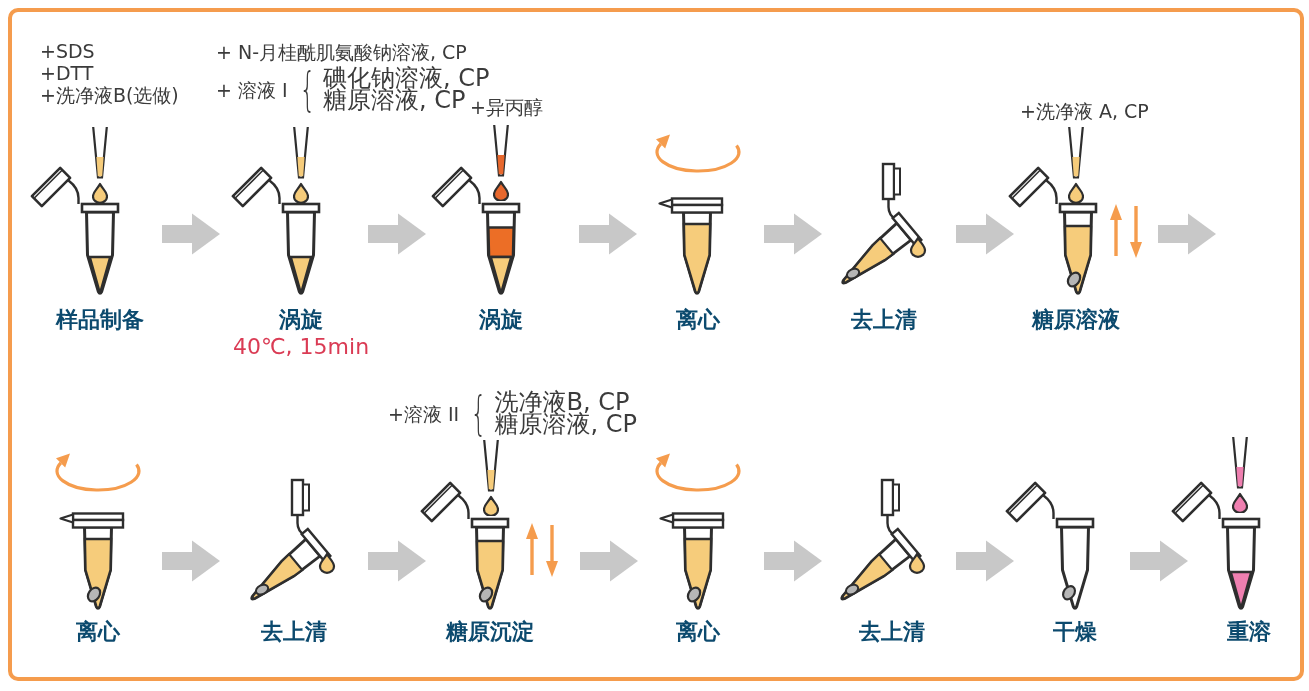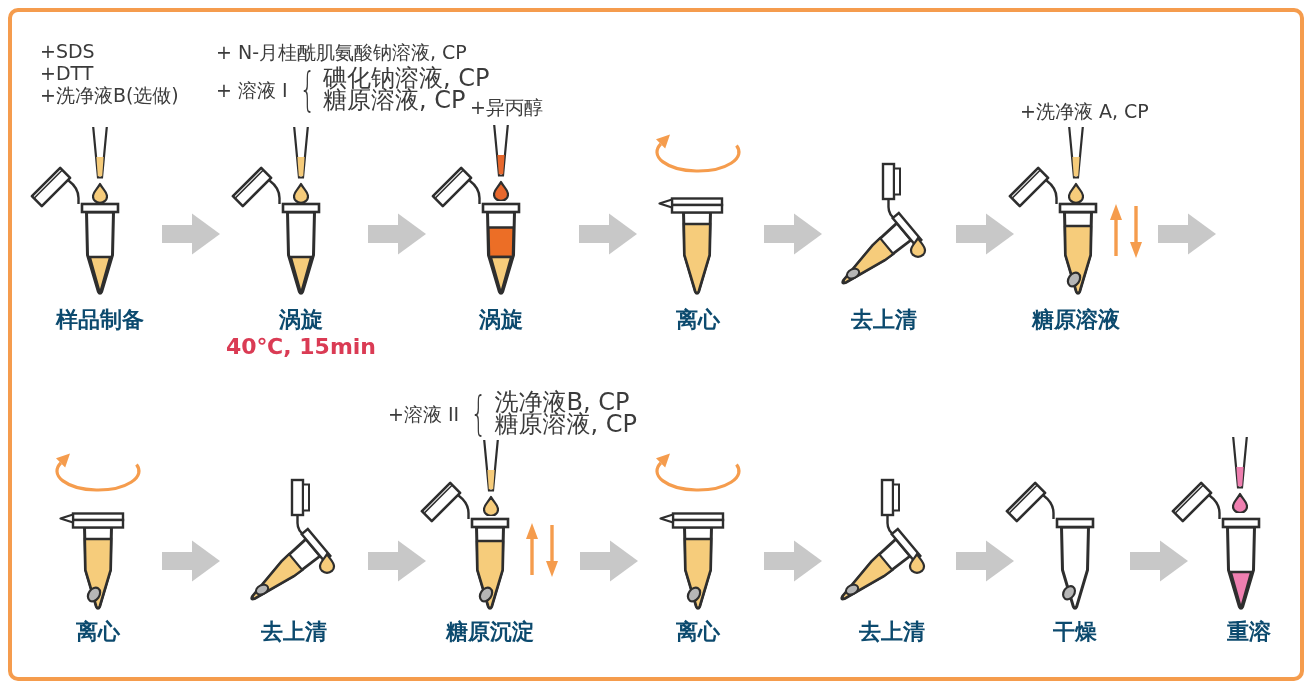--- a/index.html
+++ b/index.html
@@ -17,7 +17,7 @@
   .step-label{position:absolute;transform:translateX(-50%);color:#0c4a6e;font-size:22px;
               font-weight:600;line-height:1.25;white-space:nowrap;text-align:right;}
   .step-sub{position:absolute;transform:translateX(-50%);color:#DA3B54;font-size:22px;
-            font-weight:700;line-height:1.25;white-space:nowrap;}
+            font-weight:400;line-height:1.25;white-space:nowrap;}
 </style>
 </head>
 <body>

